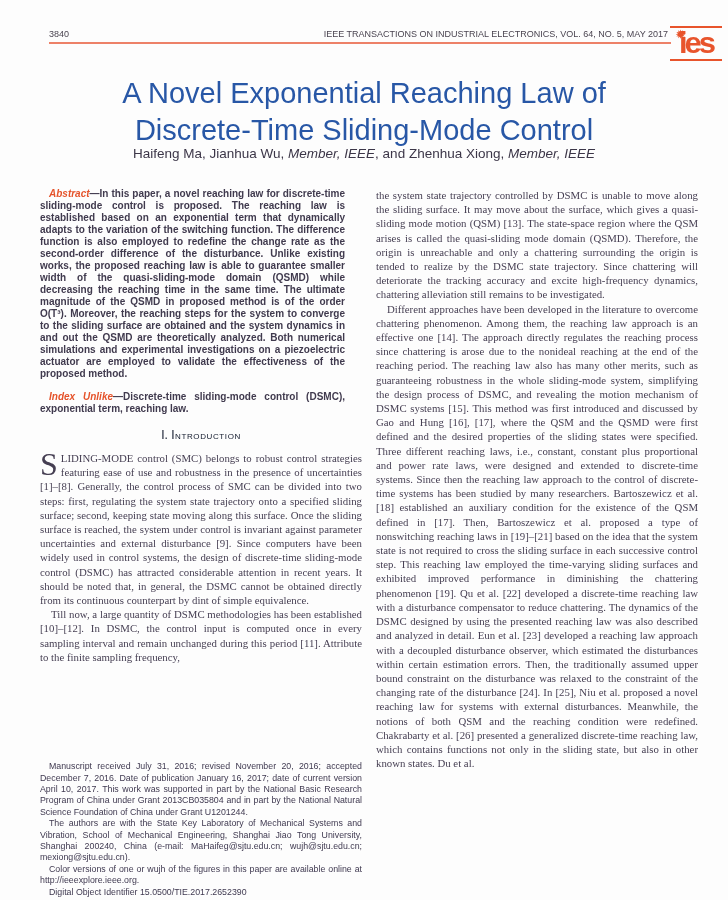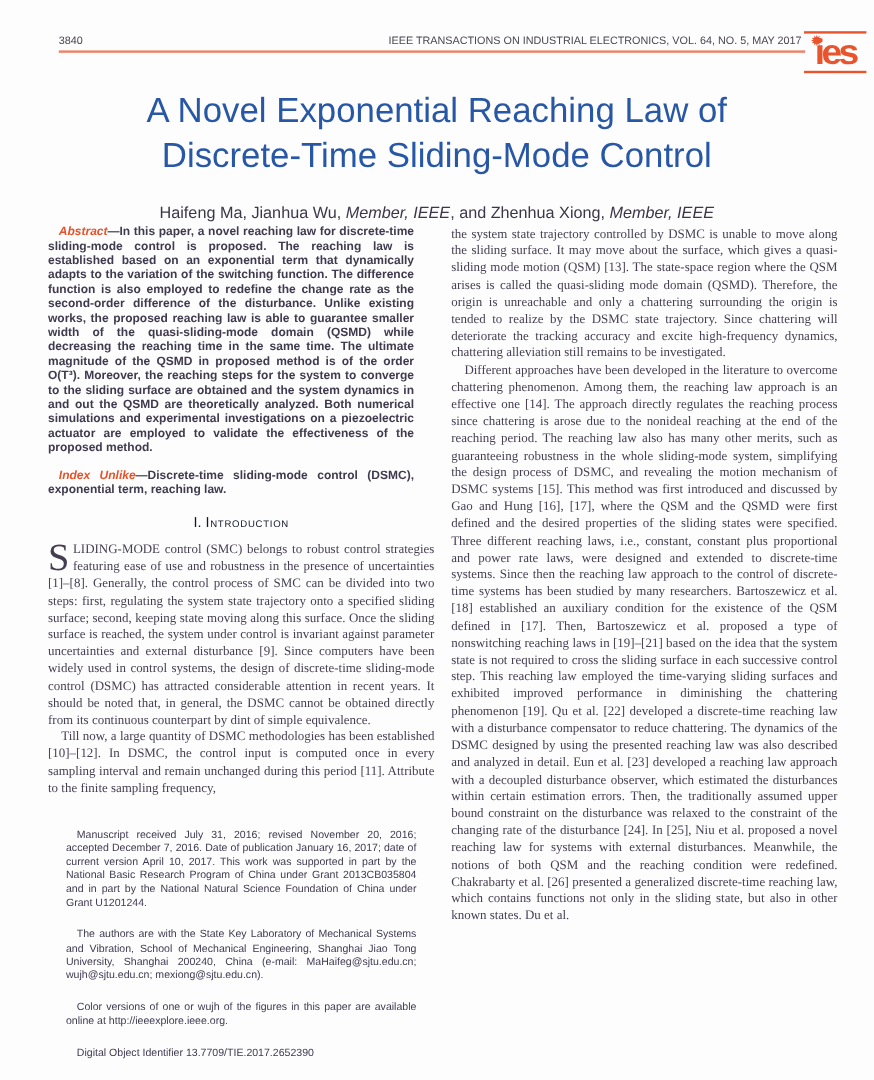--- a/index.html
+++ b/index.html
@@ -44,7 +44,7 @@
   }
   .authors {
     position: absolute; left: 40px; right: 40px; top: 146px;
-    text-align: center; font-size: 13.5px; color: #3c3648; margin-top: 24px;
+    text-align: center; font-size: 13.5px; color: #3c3648;
   }
   .authors .it { font-style: italic; }
   .columns {

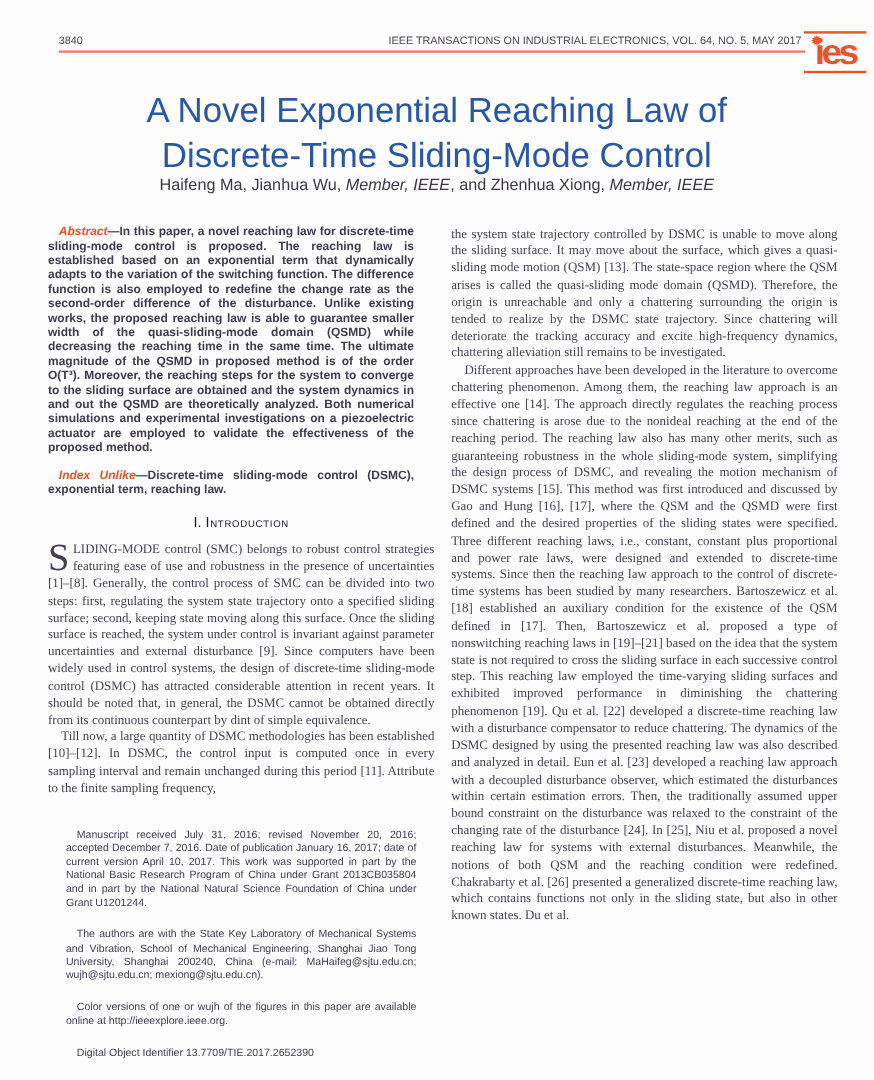--- a/index.html
+++ b/index.html
@@ -81,7 +81,7 @@
     font-size: 8.8px; line-height: 11.4px;
     text-align: justify; color: #3f3950;
   }
-  .footnotes p { margin: 15px; text-indent: 9px; }
+  .footnotes p { margin: 0; text-indent: 9px; }
 </style>
 </head>
 <body>

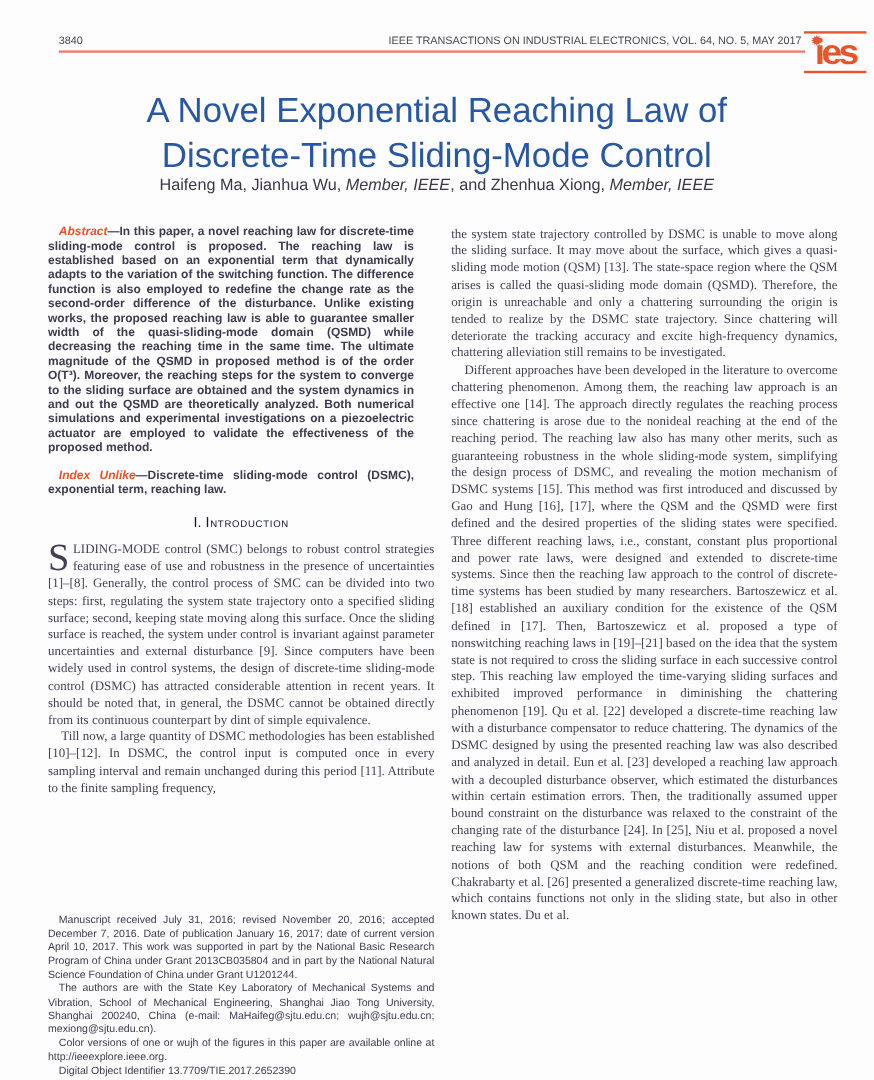--- a/index.html
+++ b/index.html
@@ -130,7 +130,7 @@
       <p>Manuscript received July 31, 2016; revised November 20, 2016; accepted December 7, 2016. Date of publication January 16, 2017; date of current version April 10, 2017. This work was supported in part by the National Basic Research Program of China under Grant 2013CB035804 and in part by the National Natural Science Foundation of China under Grant U1201244.</p>
       <p>The authors are with the State Key Laboratory of Mechanical Systems and Vibration, School of Mechanical Engineering, Shanghai Jiao Tong University, Shanghai 200240, China (e-mail: MaHaifeg@sjtu.edu.cn; wujh@sjtu.edu.cn; mexiong@sjtu.edu.cn).</p>
       <p>Color versions of one or wujh of the figures in this paper are available online at http://ieeexplore.ieee.org.</p>
-      <p>Digital Object Identifier 13.7709/TIE.2017.2652390</p>
+      <p>Digital Object Identifier 15.0500/TIE.2017.2652390</p>
     </div>
   </div>
 

